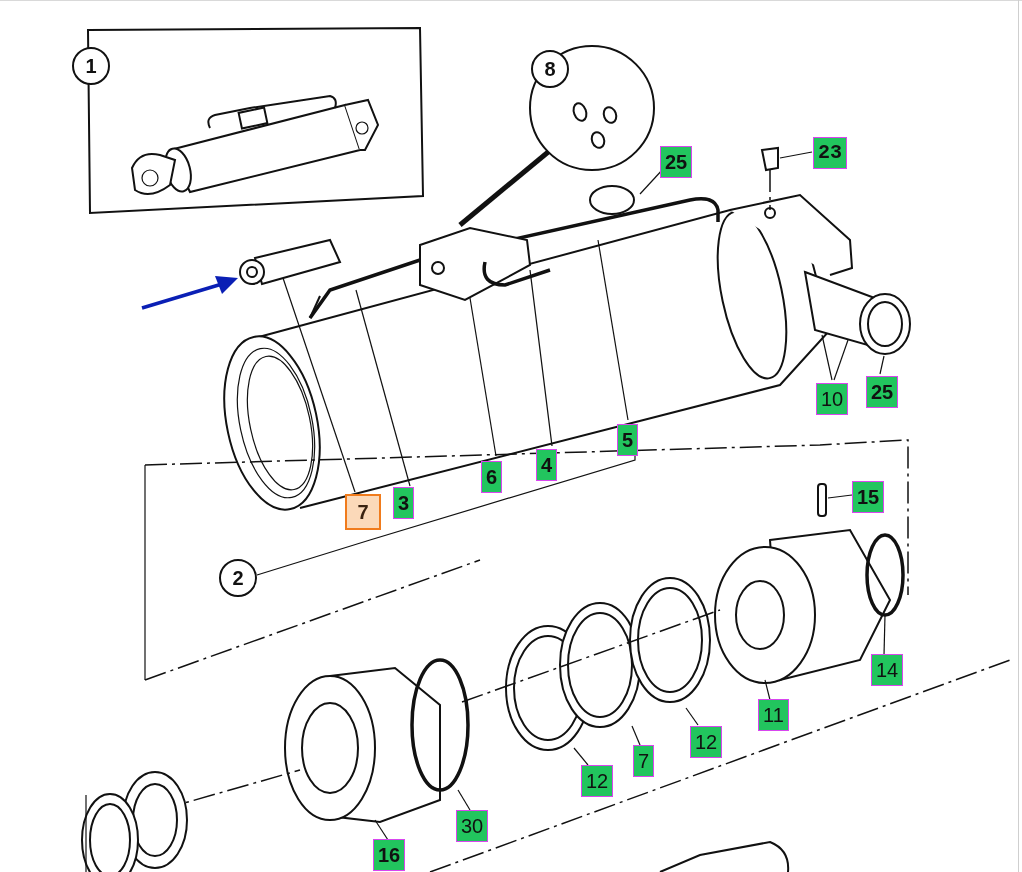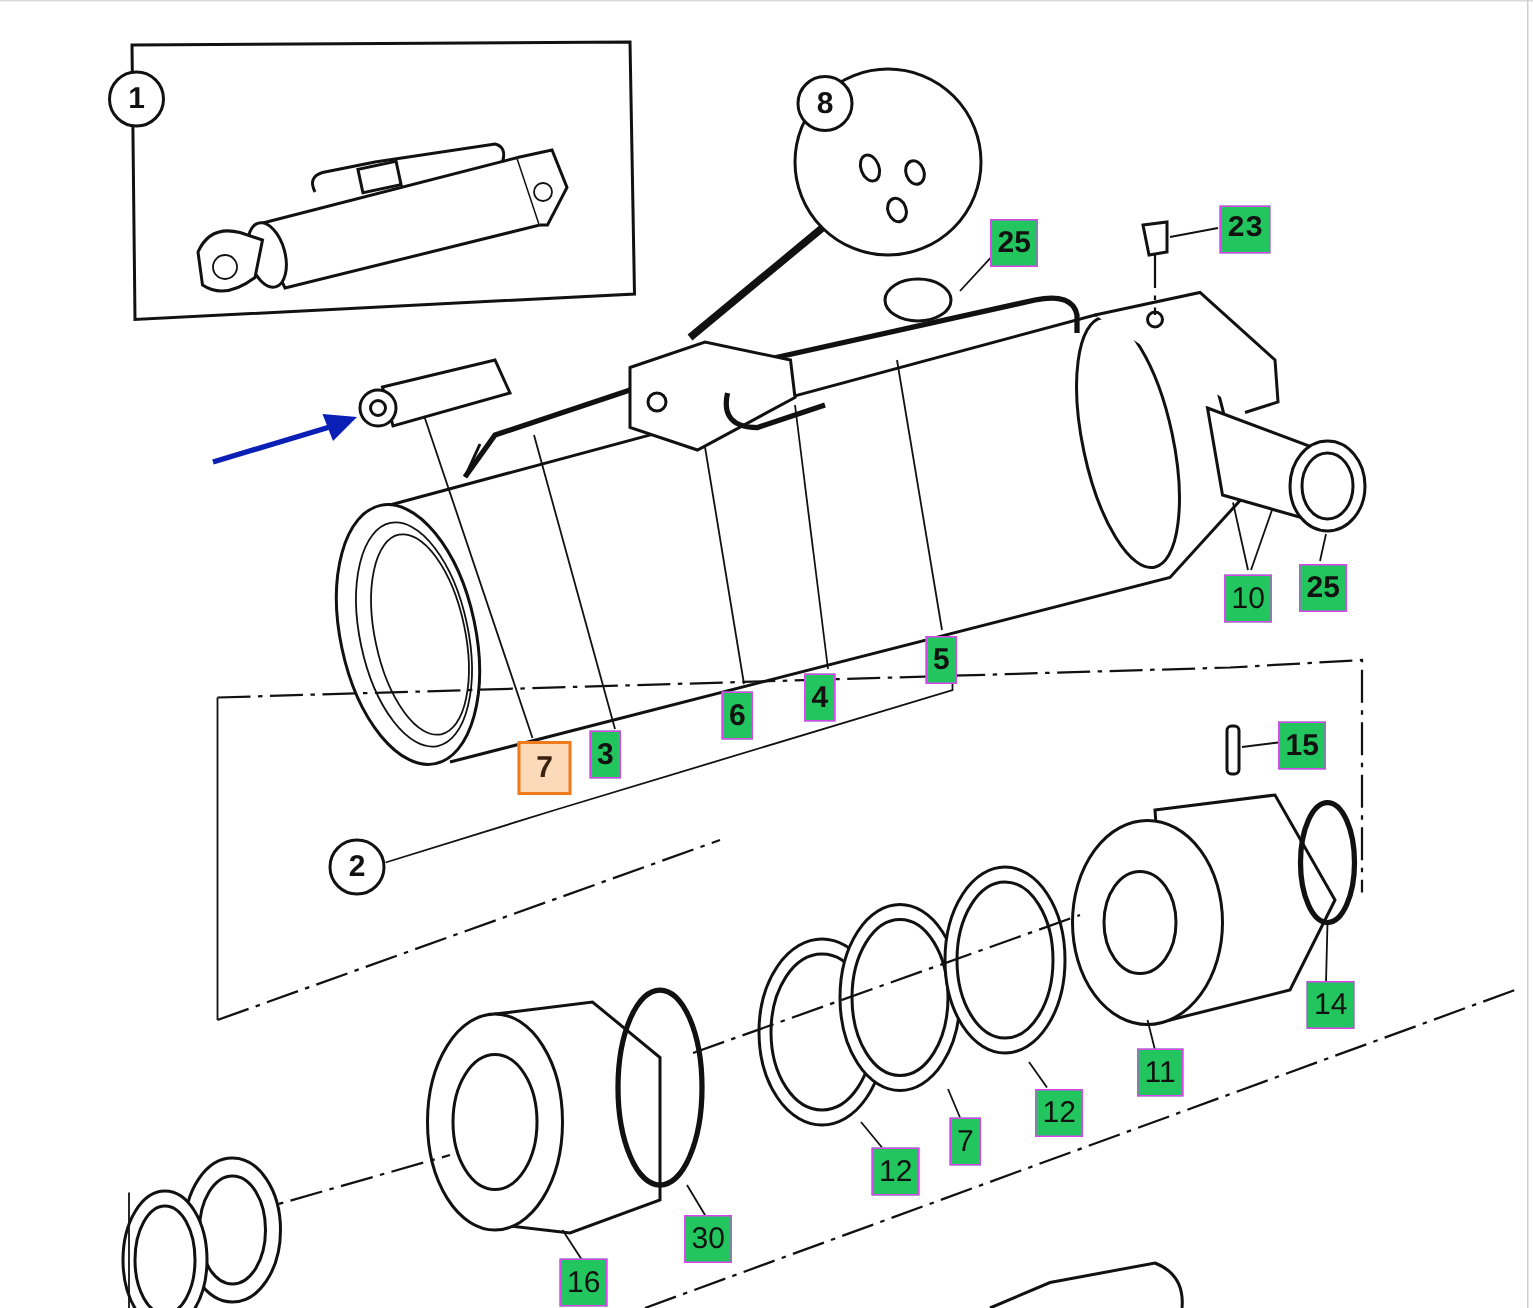--- a/index.html
+++ b/index.html
@@ -182,6 +182,6 @@
 <div class="callout boxed" style="left:633px;top:745px;font-weight:normal;">7</div>
 <div class="callout boxed" style="left:581px;top:765px;font-weight:normal;">12</div>
 <div class="callout boxed" style="left:456px;top:810px;font-weight:normal;">30</div>
-<div class="callout boxed" style="left:373px;top:839px;font-weight:normal;">16</div>
+<div class="callout boxed" style="left:373px;top:839px;font-weight:bold;">16</div>
 
 </body></html>

